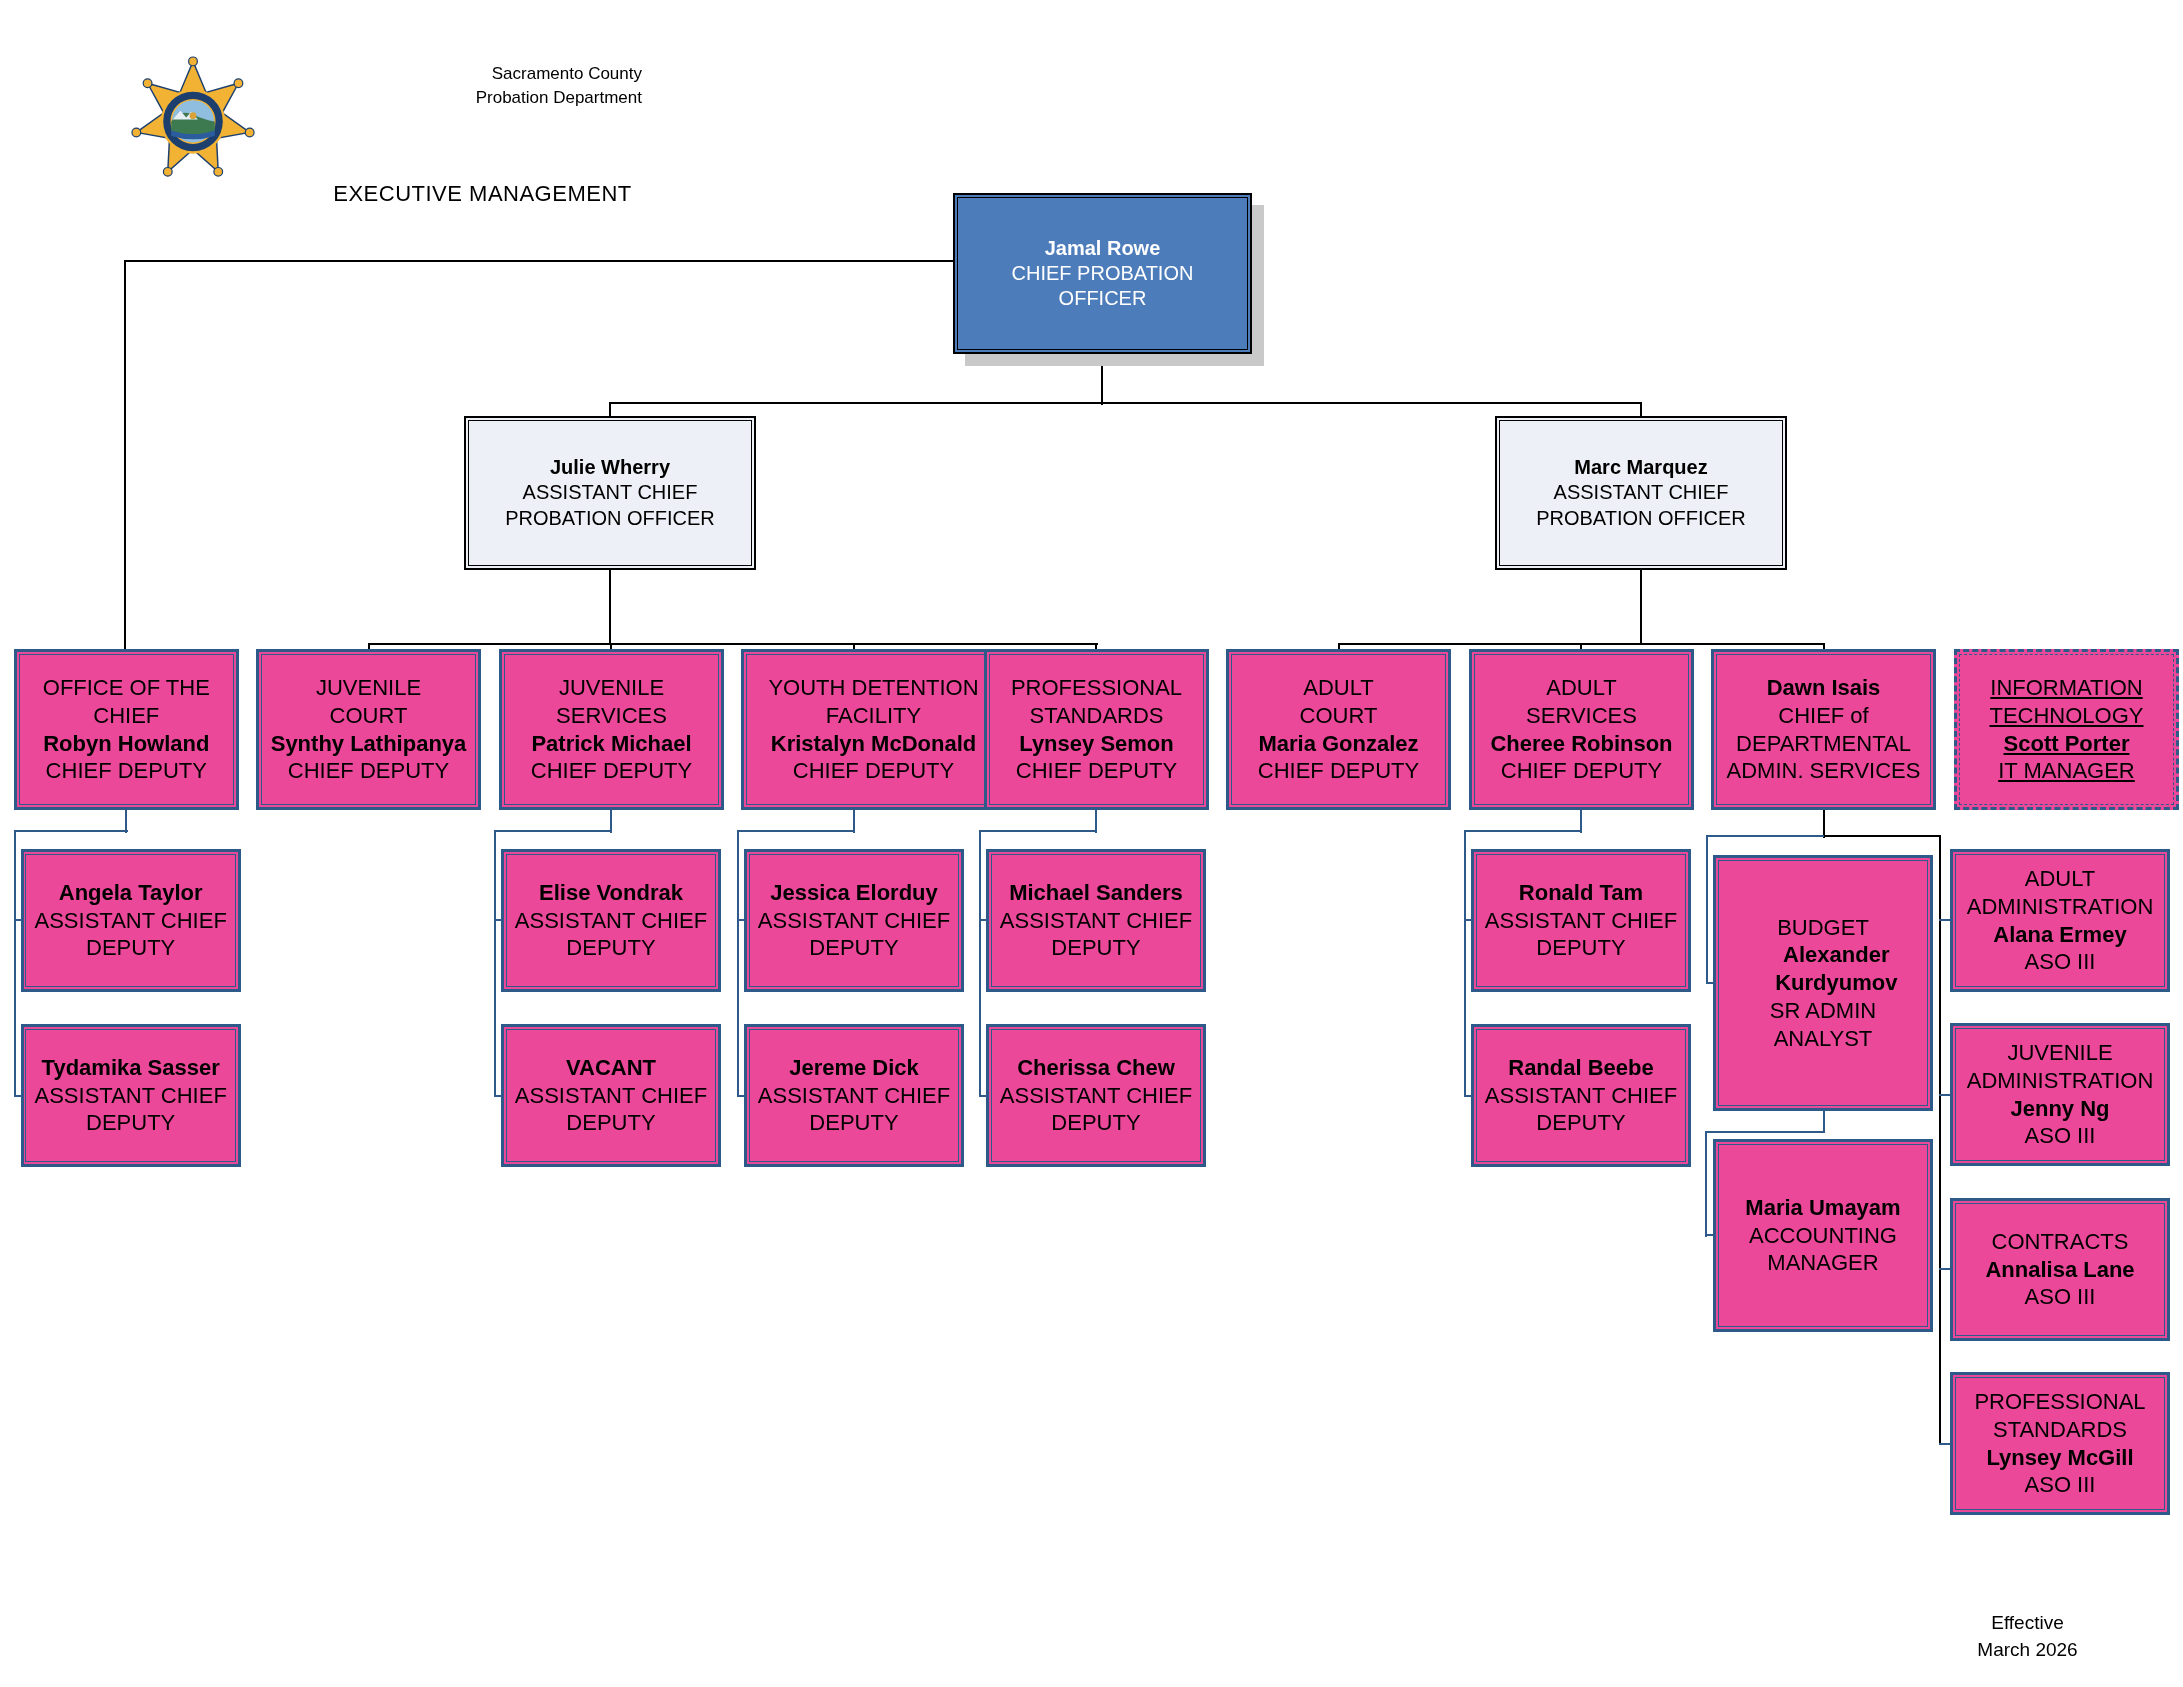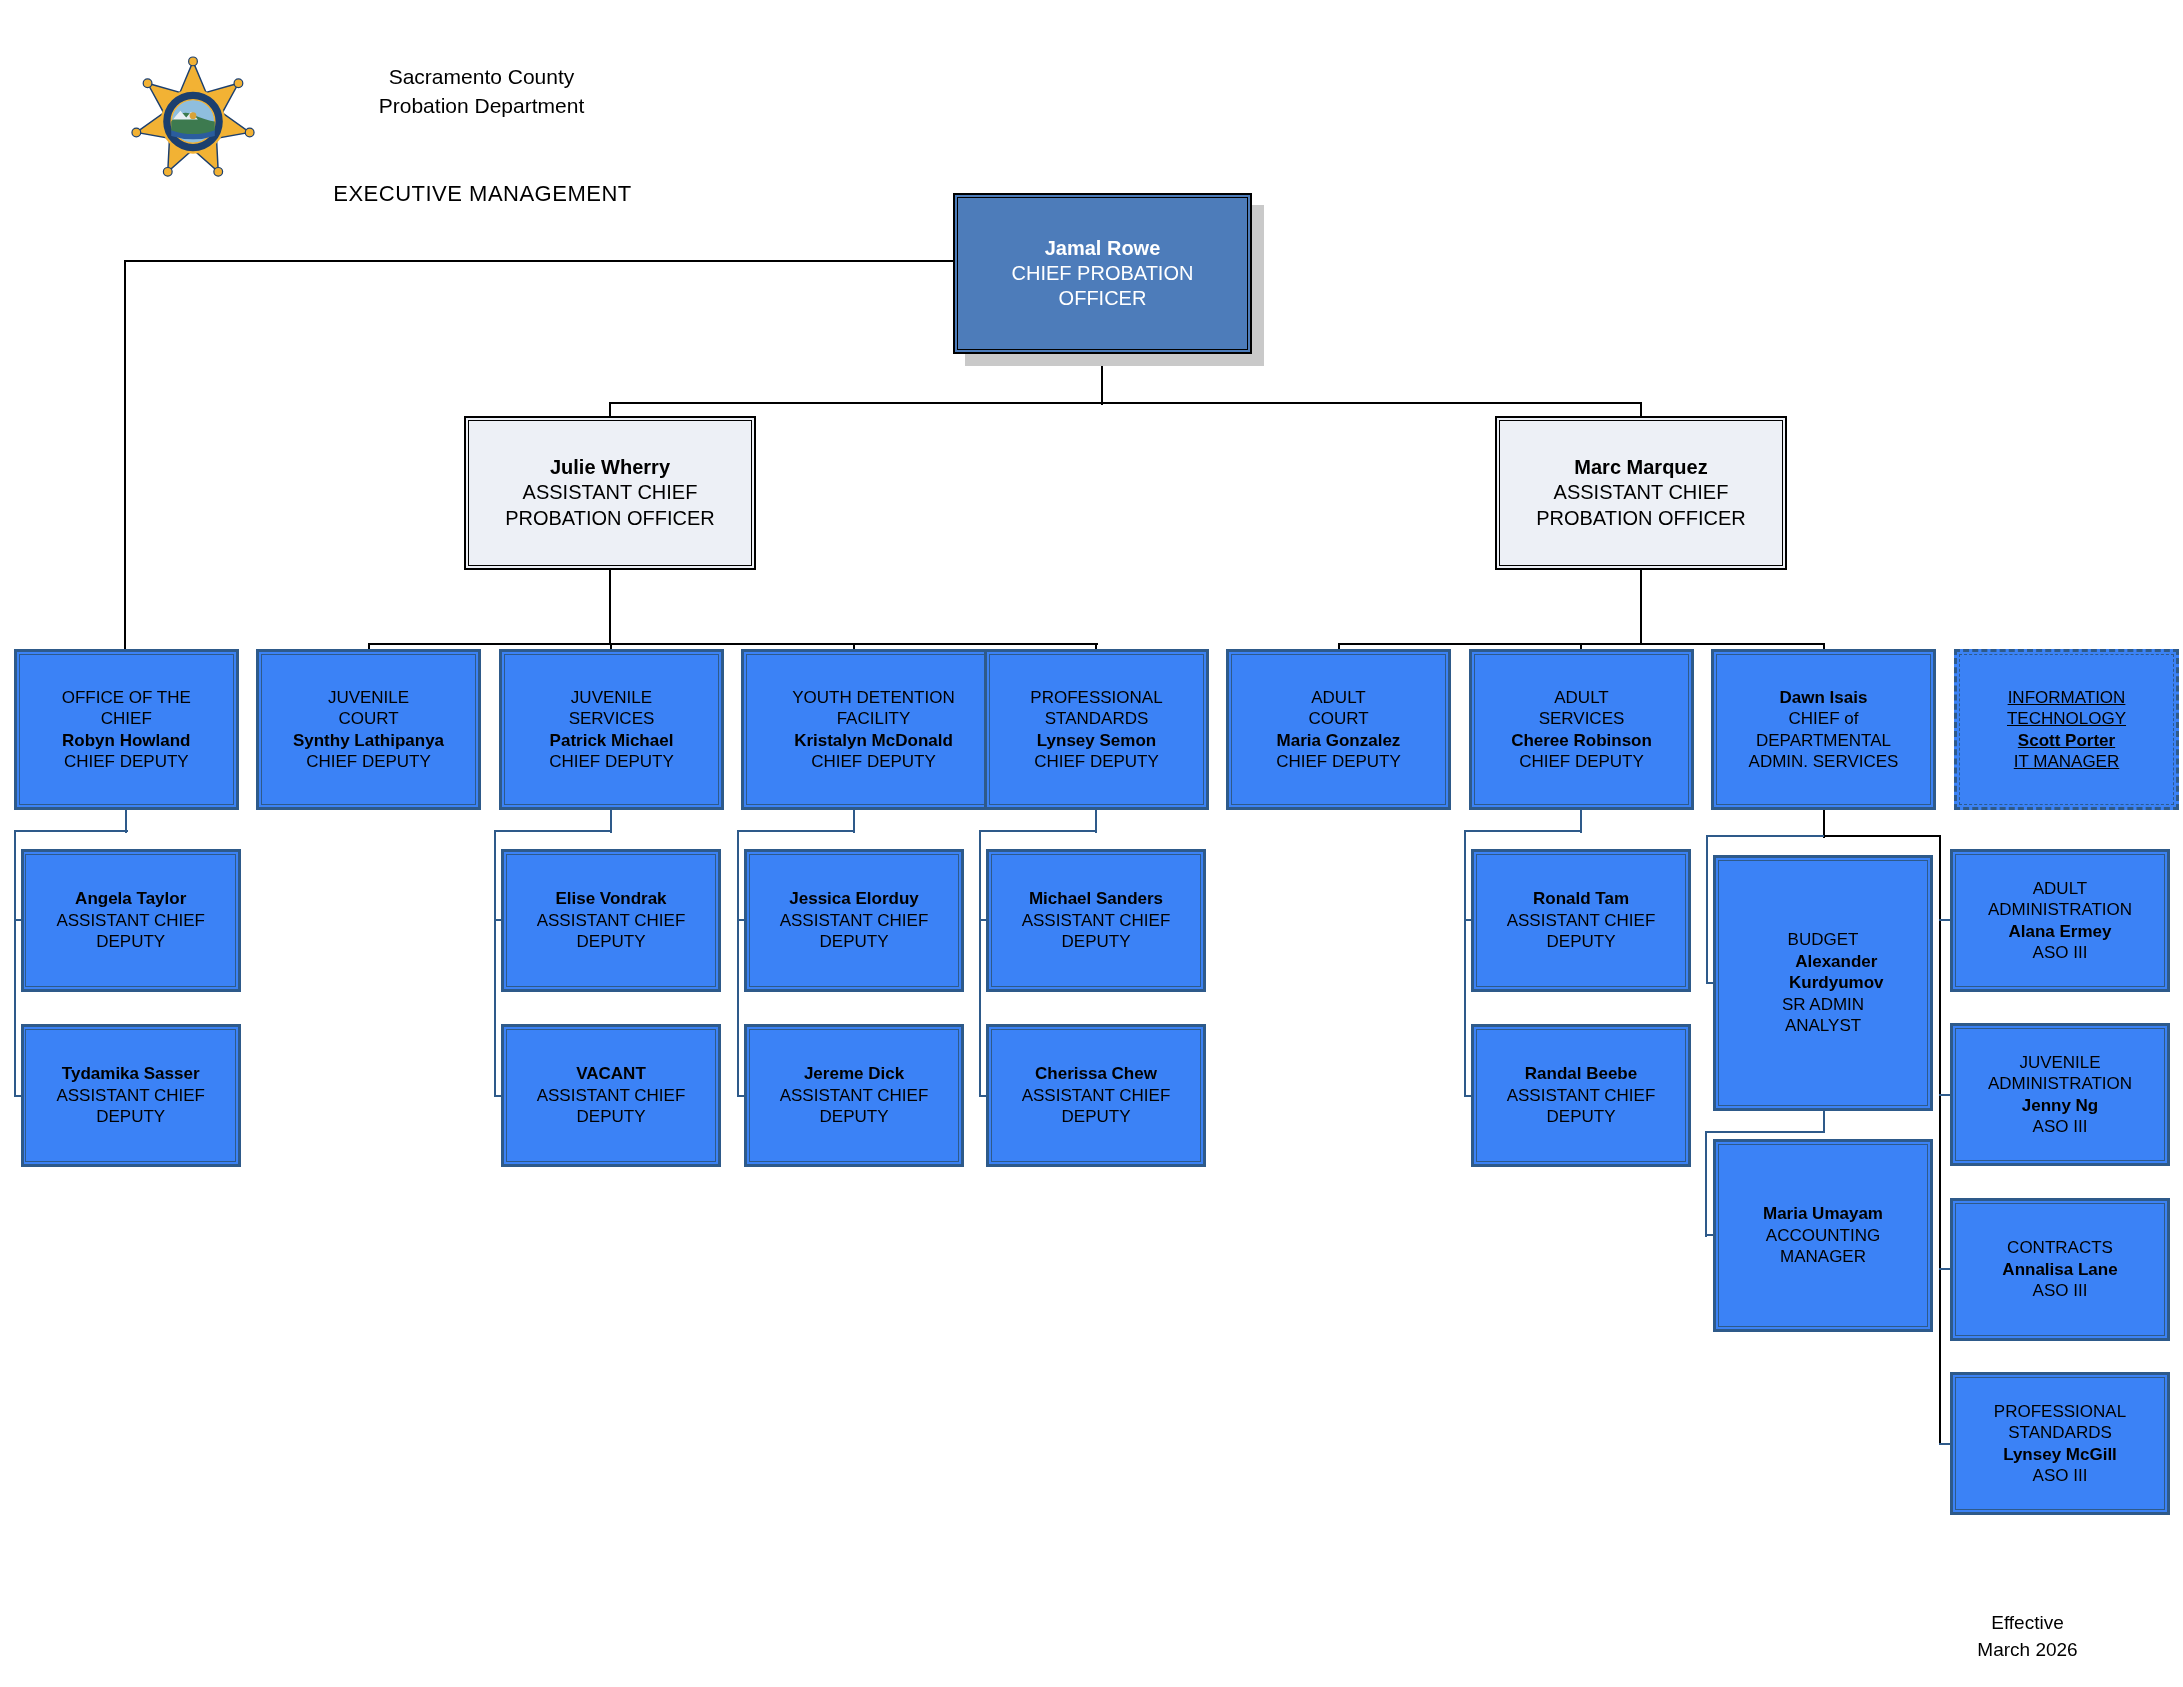--- a/index.html
+++ b/index.html
@@ -25,8 +25,8 @@
   .k{background:#000;}
   .b{background:#2e5a8a;}
   
-  .hdr{position:absolute;left:321px;top:62px;width:321px;text-align:center;
-       font-size:21px;line-height:1.4;white-space:pre-line;}
+  .hdr{position:absolute;left:321px;top:62px;width:321px;text-align:right;
+       font-size:17px;line-height:1.4;white-space:pre-line;}
   .hdr-title{position:absolute;left:294px;top:181px;width:377px;text-align:center;
        font-size:22px;letter-spacing:0.5px;}
   .badge{position:absolute;left:131px;top:55px;width:124px;height:129px;}

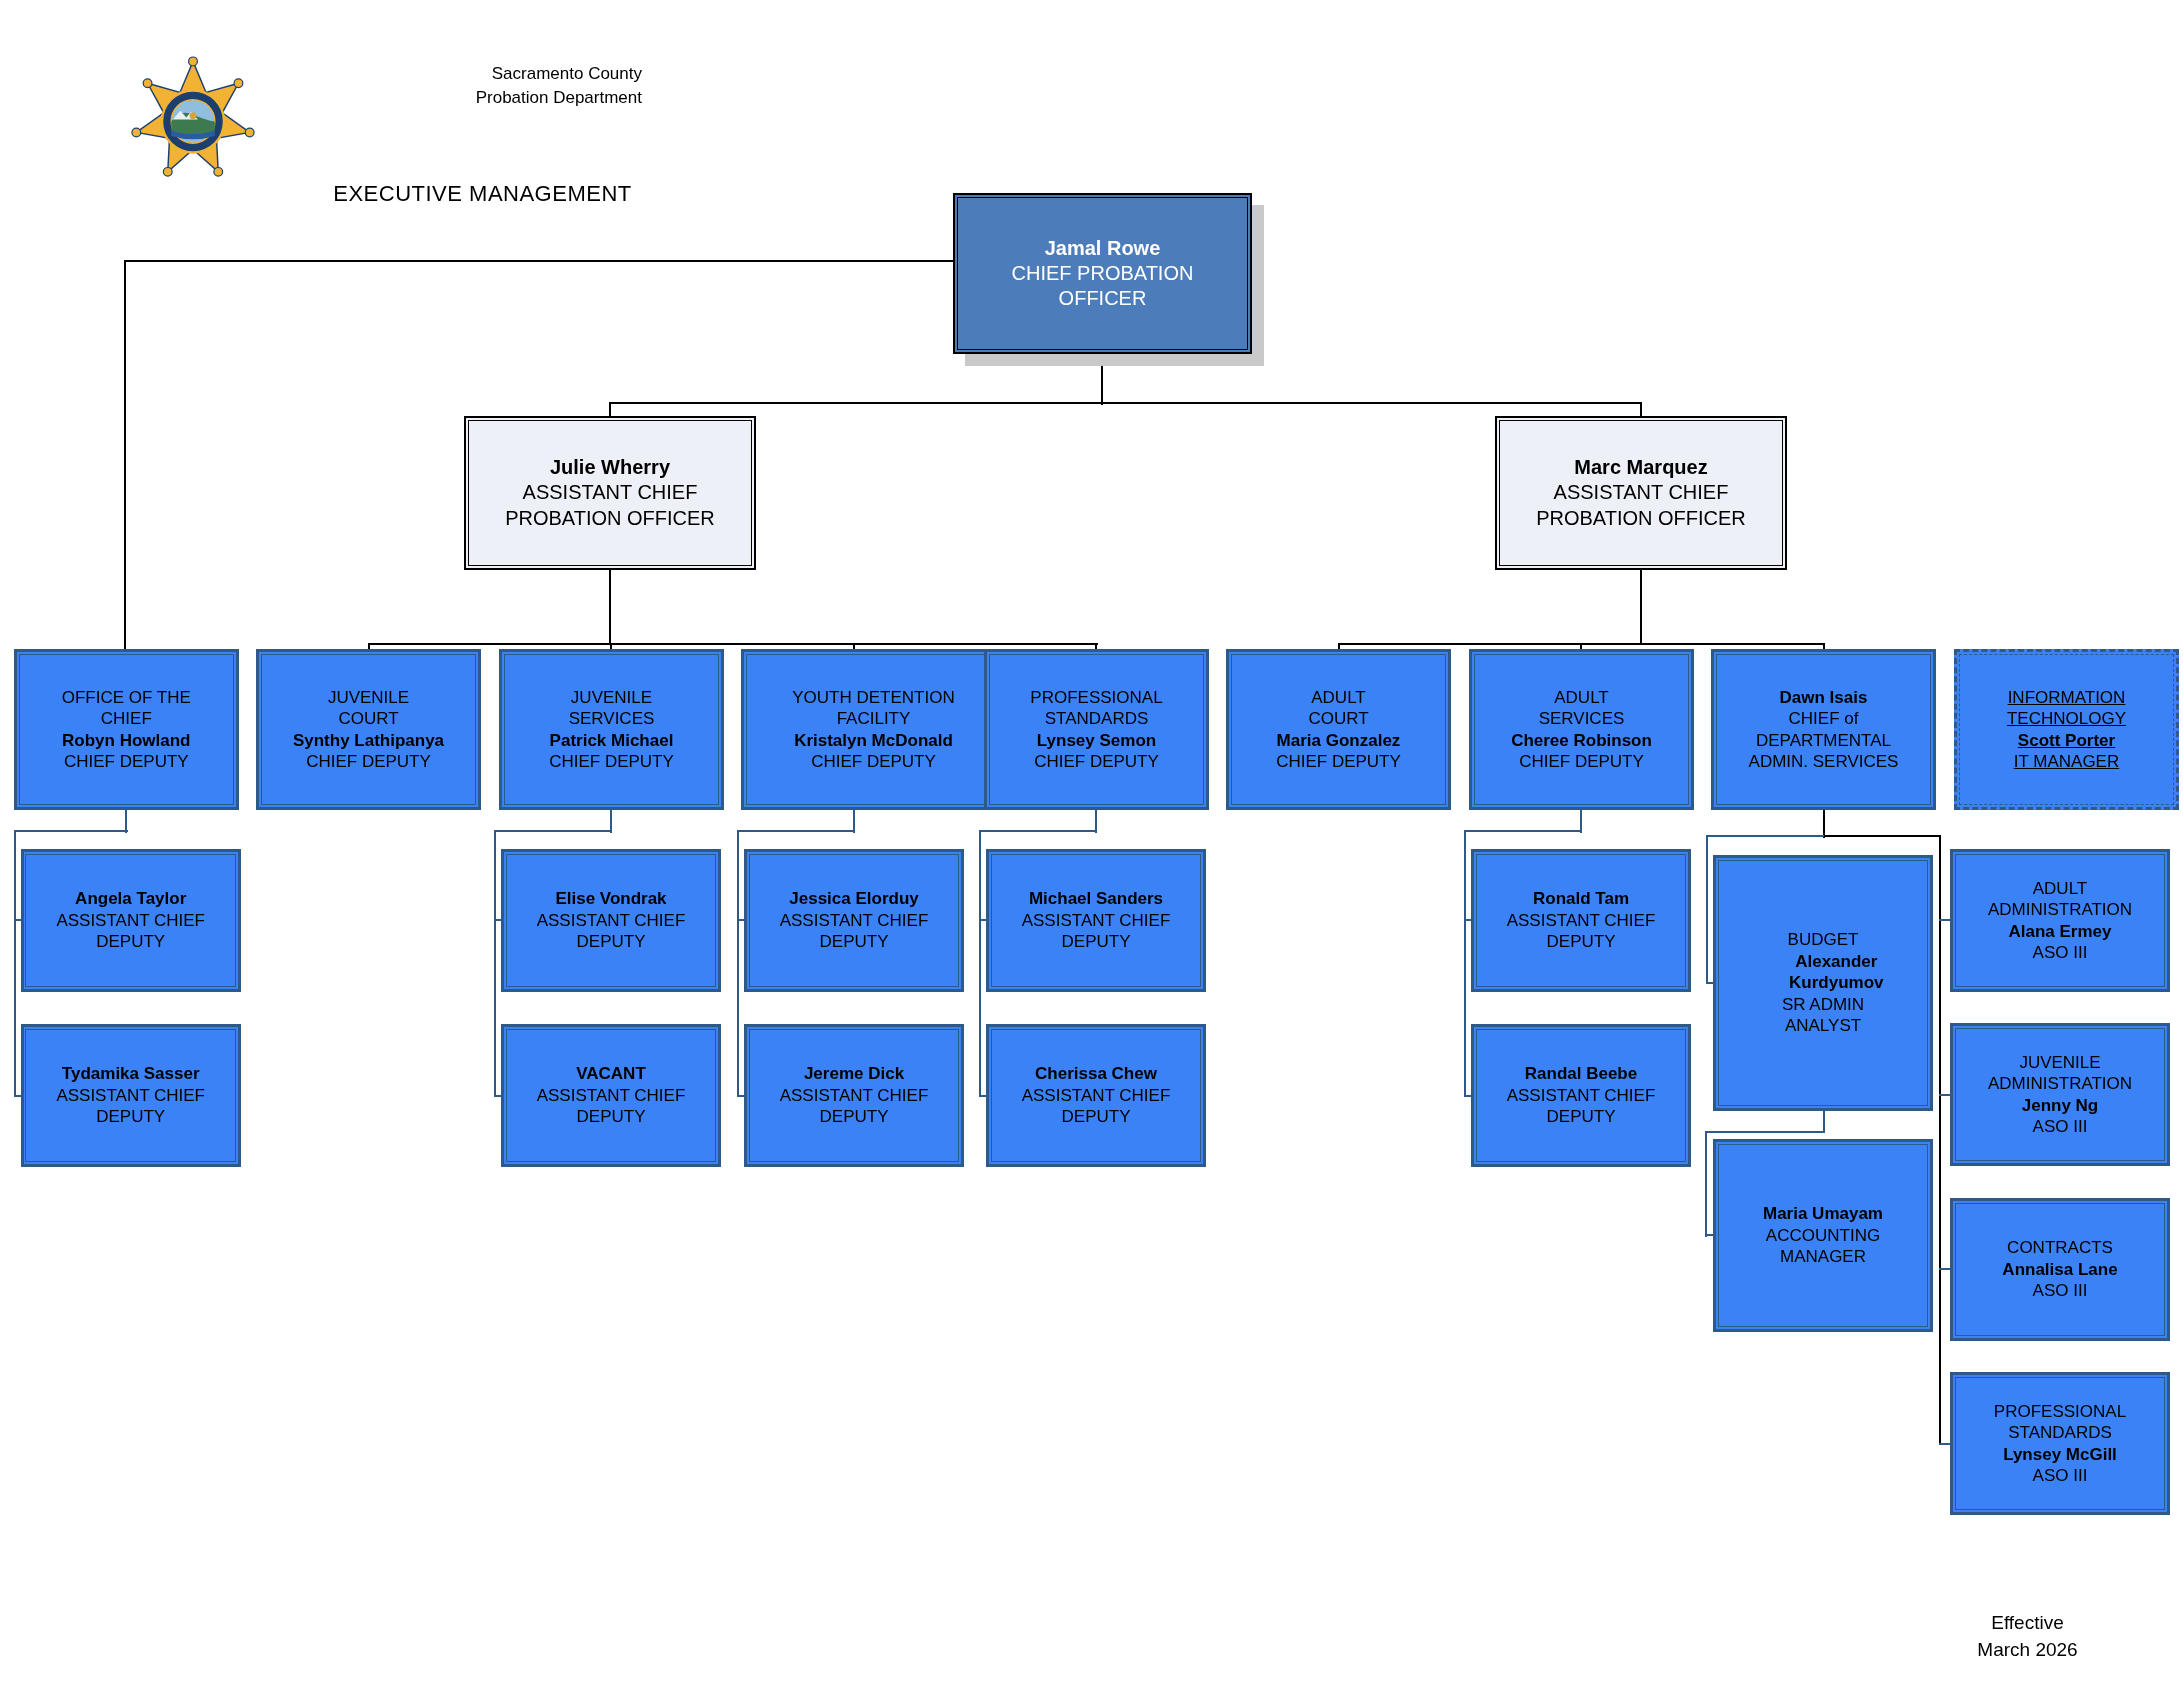--- a/index.html
+++ b/index.html
@@ -6,9 +6,9 @@
   .page{position:relative;width:2183px;height:1687px;background:#fff;overflow:hidden;
         font-family:"Liberation Sans",sans-serif;color:#000;}
   
-  .obox{position:absolute;box-sizing:border-box;background:#3b82f6;border:3.2px solid #2e5a8a;
+  .obox{position:absolute;box-sizing:border-box;background:#ec4899;border:3.2px solid #2e5a8a;
         display:flex;flex-direction:column;align-items:center;justify-content:center;
-        text-align:center;font-size:17px;line-height:1.26;}
+        text-align:center;font-size:22px;line-height:1.26;}
   .obox::before{content:"";position:absolute;inset:1.8px;border:1.4px solid #2e5a8a;pointer-events:none;}
   .obox>div{white-space:pre-line;position:relative;z-index:1;padding:0 6.4px;}
   .nm{font-weight:bold;}

